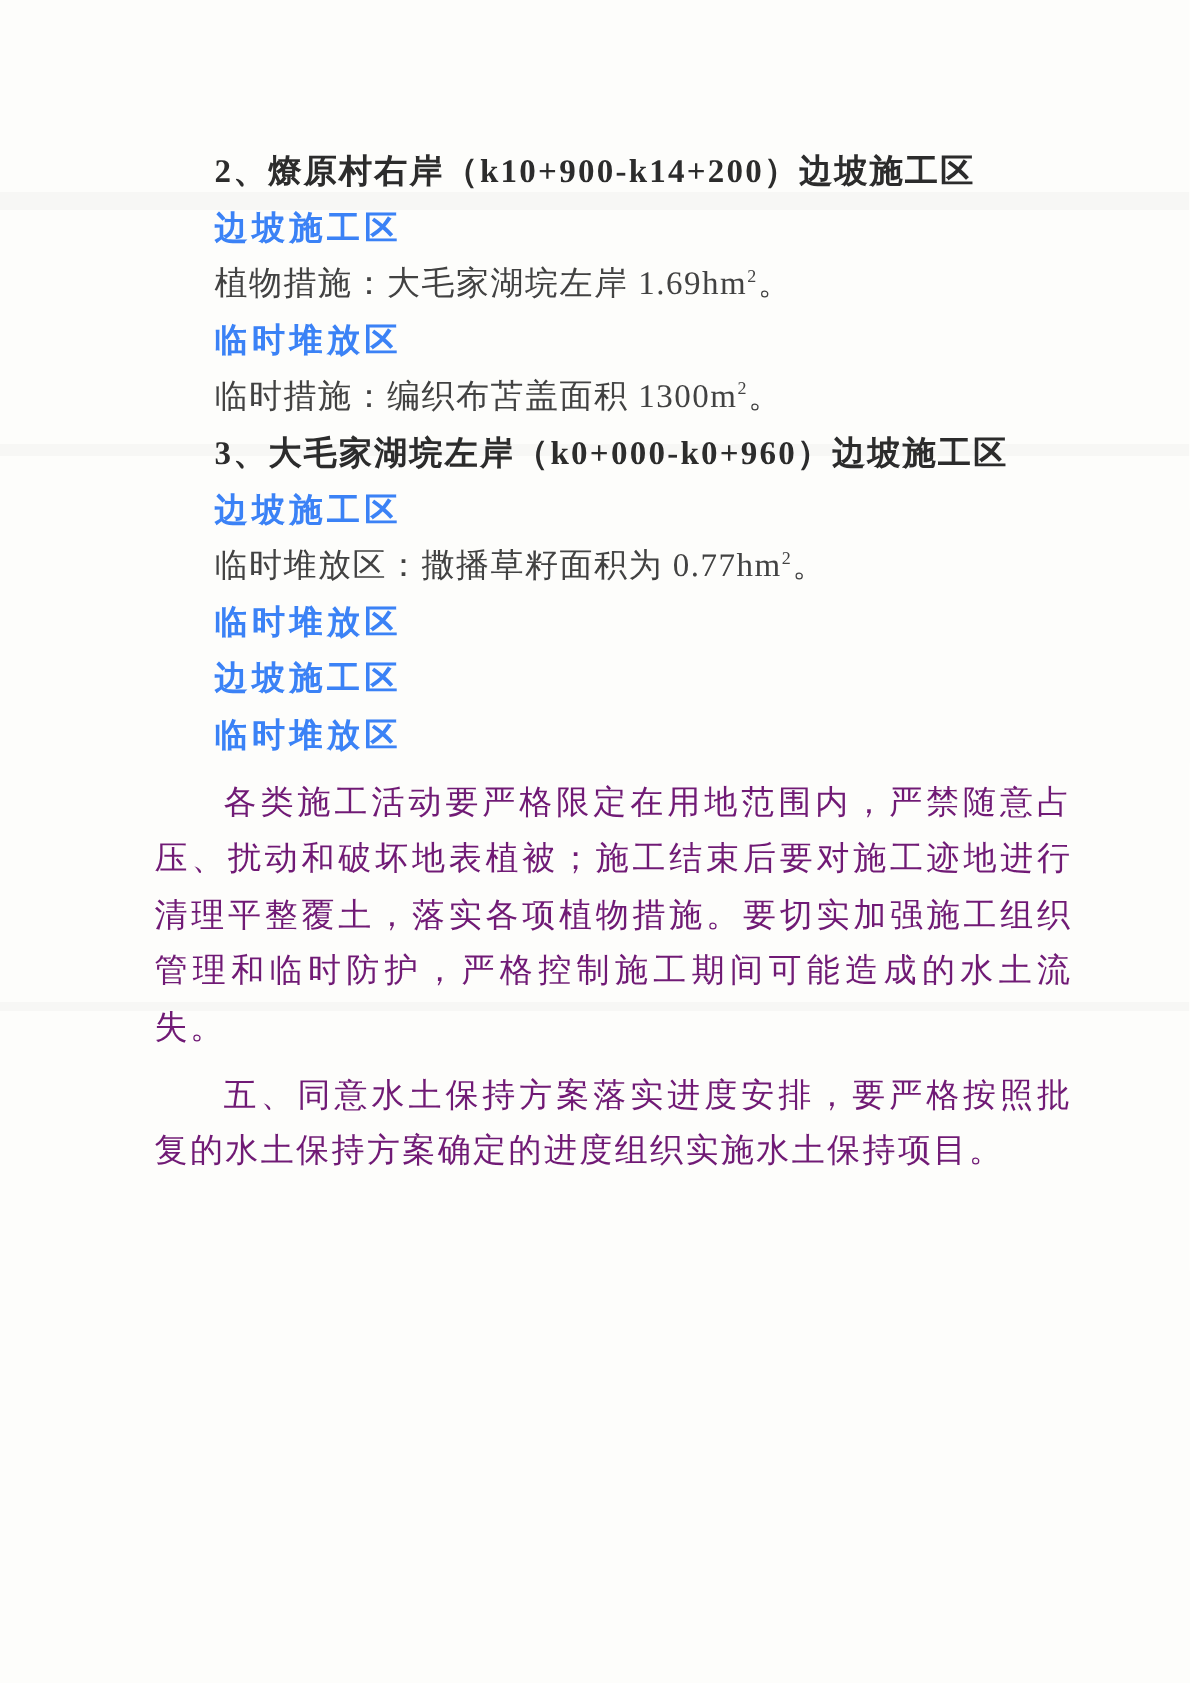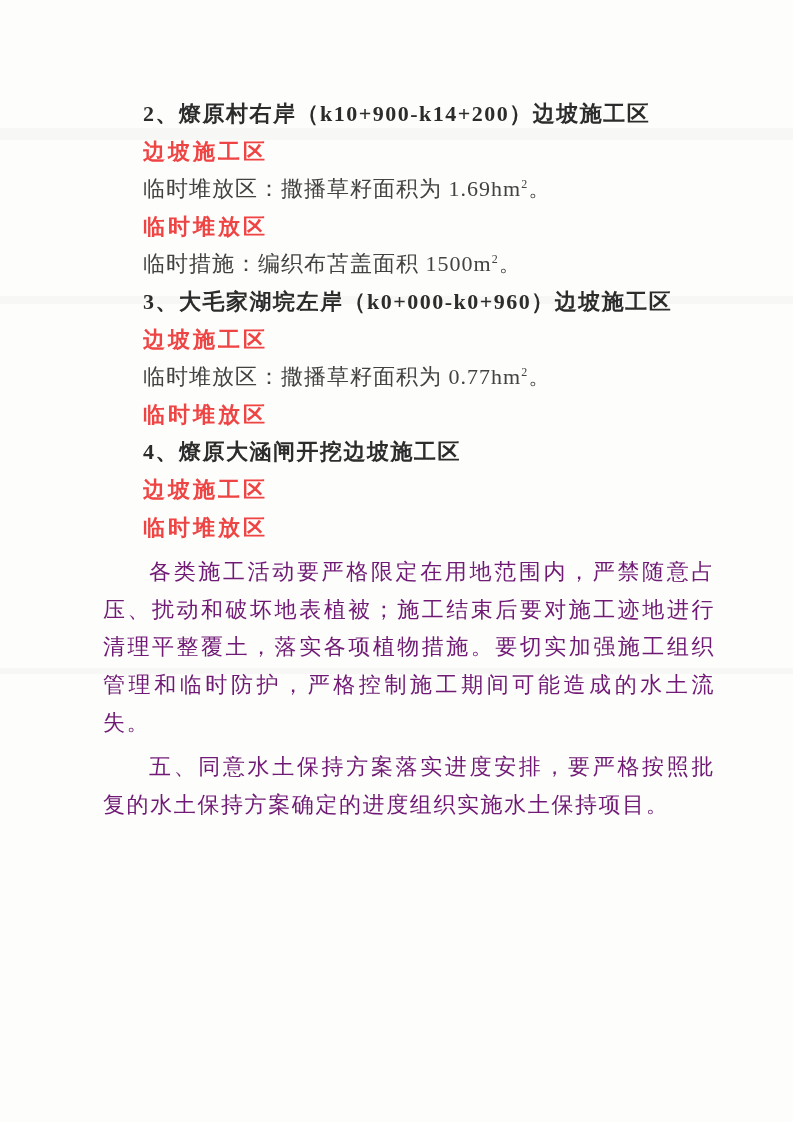--- a/index.html
+++ b/index.html
@@ -52,7 +52,7 @@
   }
   .subheading {
     font-weight: 700;
-    color: #ef4444;
+    color: #3b82f6;
     letter-spacing: 3px;
   }
   .measure {

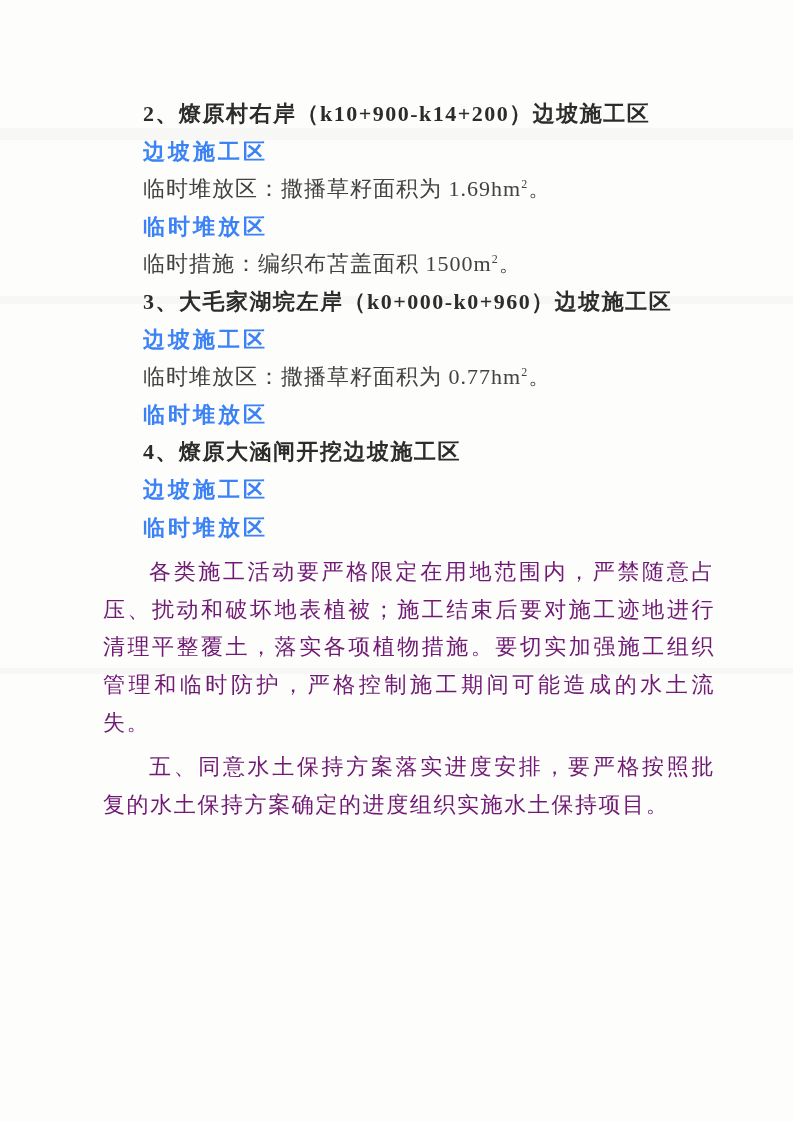--- a/index.html
+++ b/index.html
@@ -82,7 +82,7 @@
   <div class="doc">
       <div class="line heading">2、燎原村右岸（k10+900-k14+200）边坡施工区</div>
       <div class="line subheading">边坡施工区</div>
-      <div class="line measure"><span class="m-text">临时堆放区：撒播草籽面积为 1.69hm</span><sup class="m-sup">2</sup><span class="m-tail">。</span></div>
+      <div class="line measure"><span class="m-text">植物措施：大毛家湖垸左岸 1.69hm</span><sup class="m-sup">2</sup><span class="m-tail">。</span></div>
       <div class="line subheading">临时堆放区</div>
       <div class="line measure"><span class="m-text">临时措施：编织布苫盖面积 1500m</span><sup class="m-sup">2</sup><span class="m-tail">。</span></div>
       <div class="line heading">3、大毛家湖垸左岸（k0+000-k0+960）边坡施工区</div>

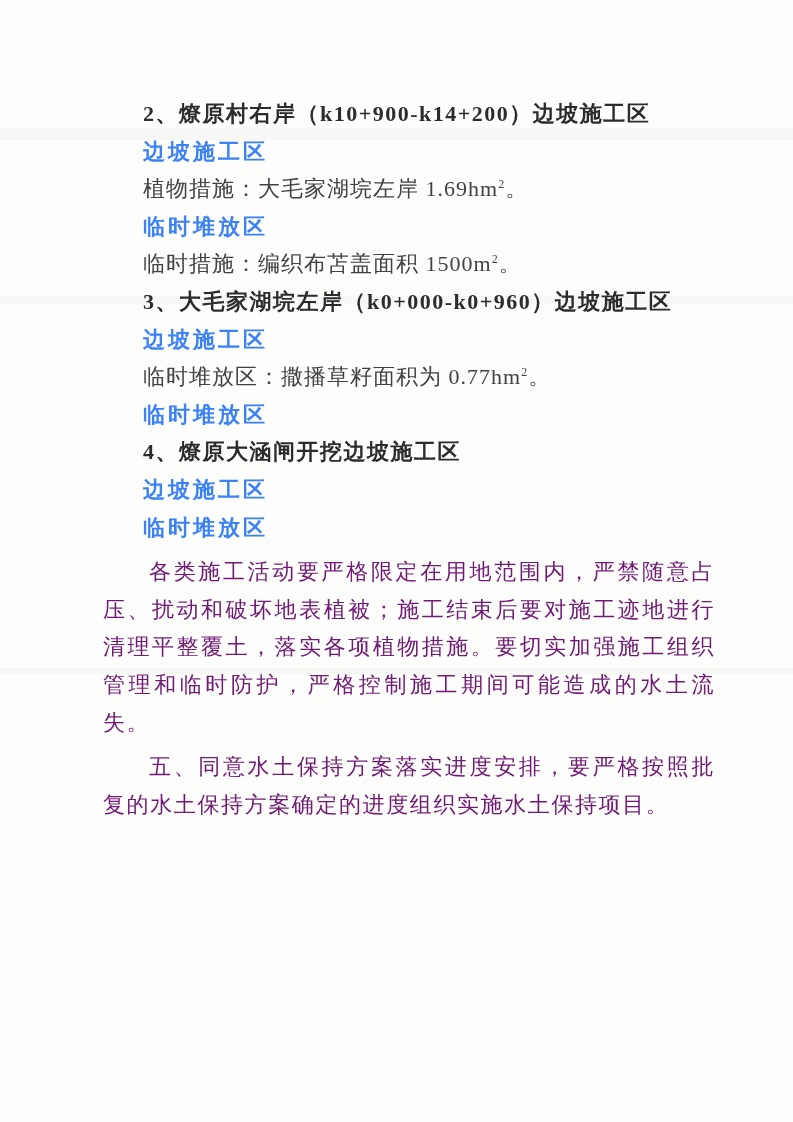--- a/index.html
+++ b/index.html
@@ -84,7 +84,7 @@
       <div class="line subheading">边坡施工区</div>
       <div class="line measure"><span class="m-text">植物措施：大毛家湖垸左岸 1.69hm</span><sup class="m-sup">2</sup><span class="m-tail">。</span></div>
       <div class="line subheading">临时堆放区</div>
-      <div class="line measure"><span class="m-text">临时措施：编织布苫盖面积 1500m</span><sup class="m-sup">2</sup><span class="m-tail">。</span></div>
+      <div class="line measure"><span class="m-text">临时措施：编织布苫盖面积 1300m</span><sup class="m-sup">2</sup><span class="m-tail">。</span></div>
       <div class="line heading">3、大毛家湖垸左岸（k0+000-k0+960）边坡施工区</div>
       <div class="line subheading">边坡施工区</div>
       <div class="line measure"><span class="m-text">临时堆放区：撒播草籽面积为 0.77hm</span><sup class="m-sup">2</sup><span class="m-tail">。</span></div>

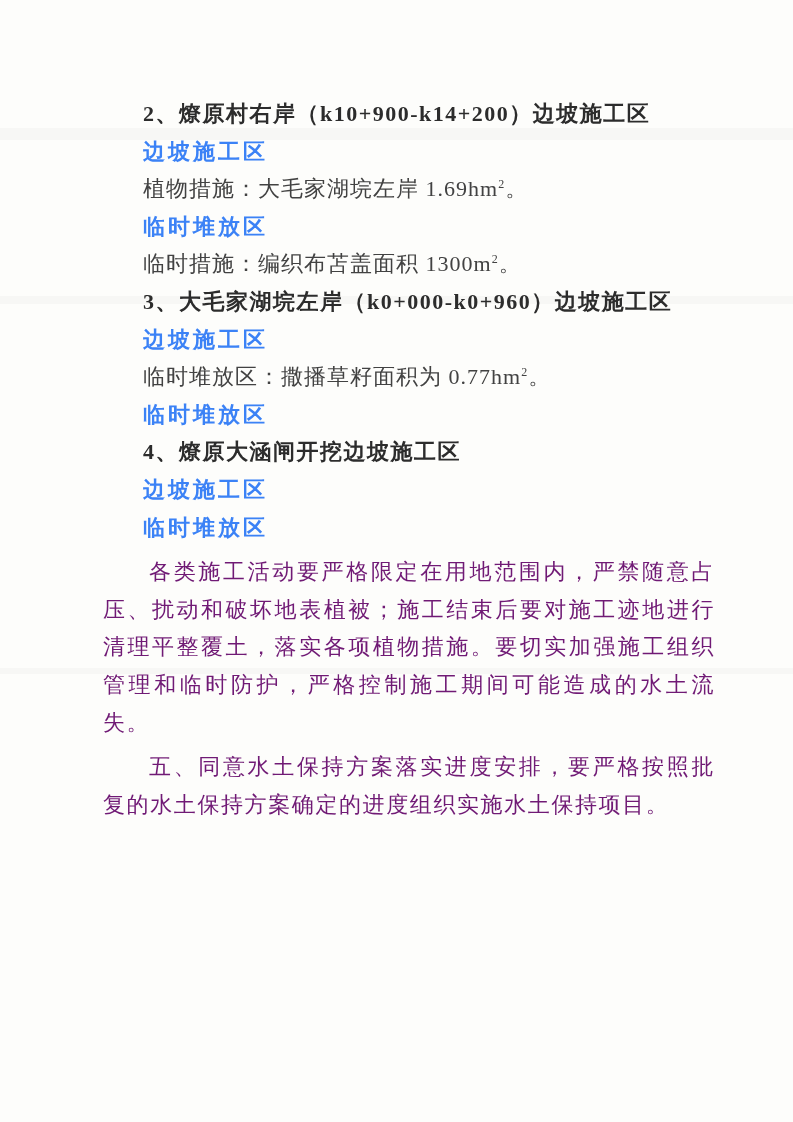--- a/index.html
+++ b/index.html
@@ -89,7 +89,6 @@
       <div class="line subheading">边坡施工区</div>
       <div class="line measure"><span class="m-text">临时堆放区：撒播草籽面积为 0.77hm</span><sup class="m-sup">2</sup><span class="m-tail">。</span></div>
       <div class="line subheading">临时堆放区</div>
-      <div class="line heading">4、燎原大涵闸开挖边坡施工区</div>
       <div class="line subheading">边坡施工区</div>
       <div class="line subheading">临时堆放区</div>
       <p class="para">各类施工活动要严格限定在用地范围内，严禁随意占压、扰动和破坏地表植被；施工结束后要对施工迹地进行清理平整覆土，落实各项植物措施。要切实加强施工组织管理和临时防护，严格控制施工期间可能造成的水土流失。</p>

